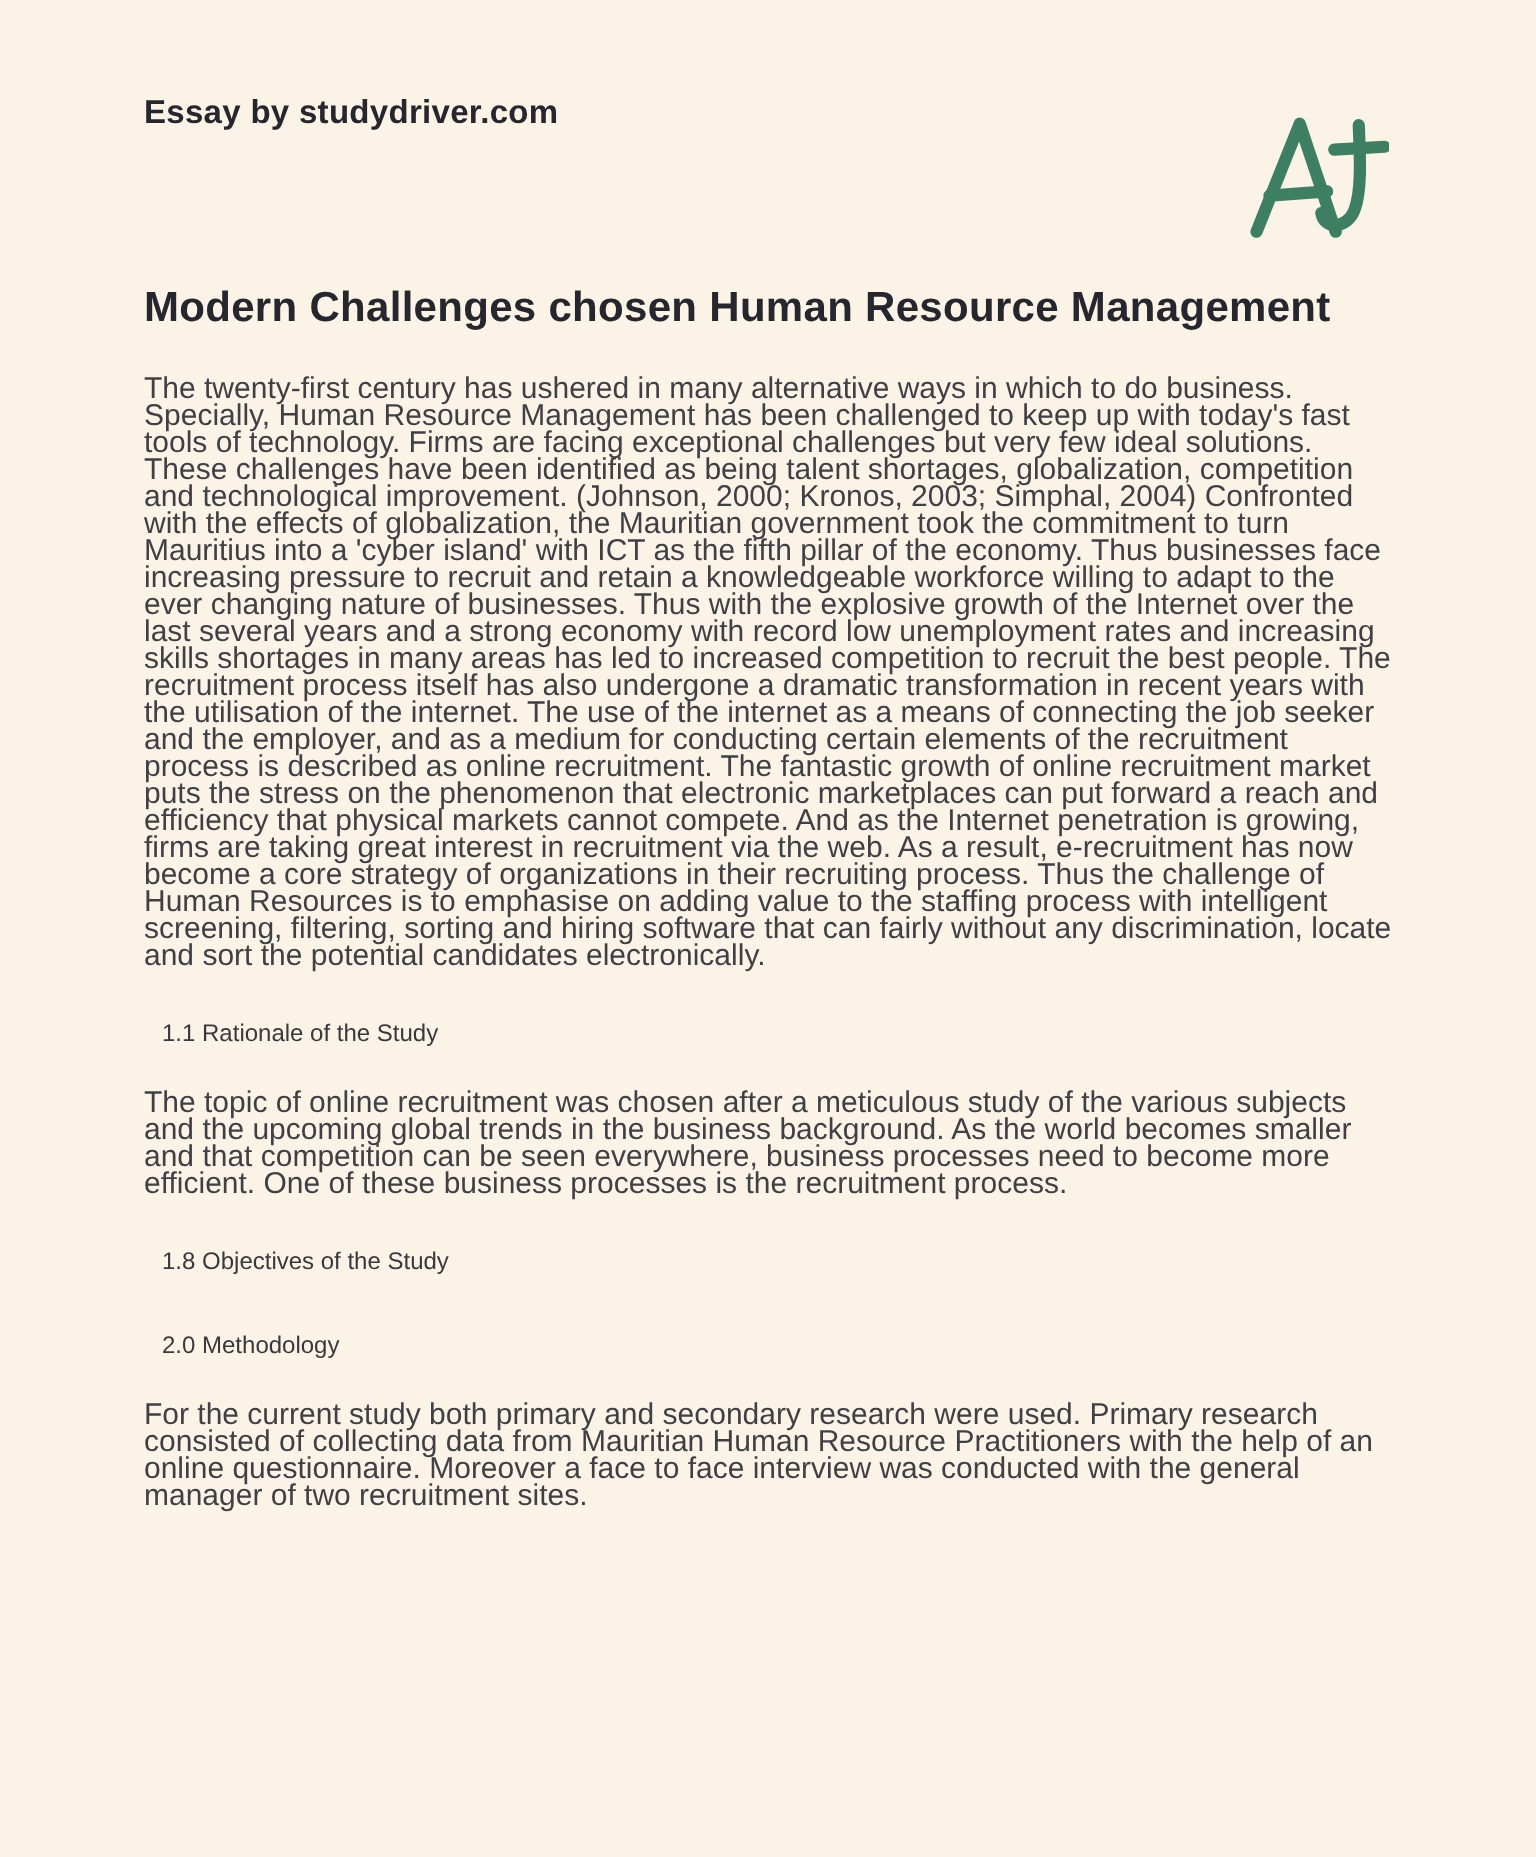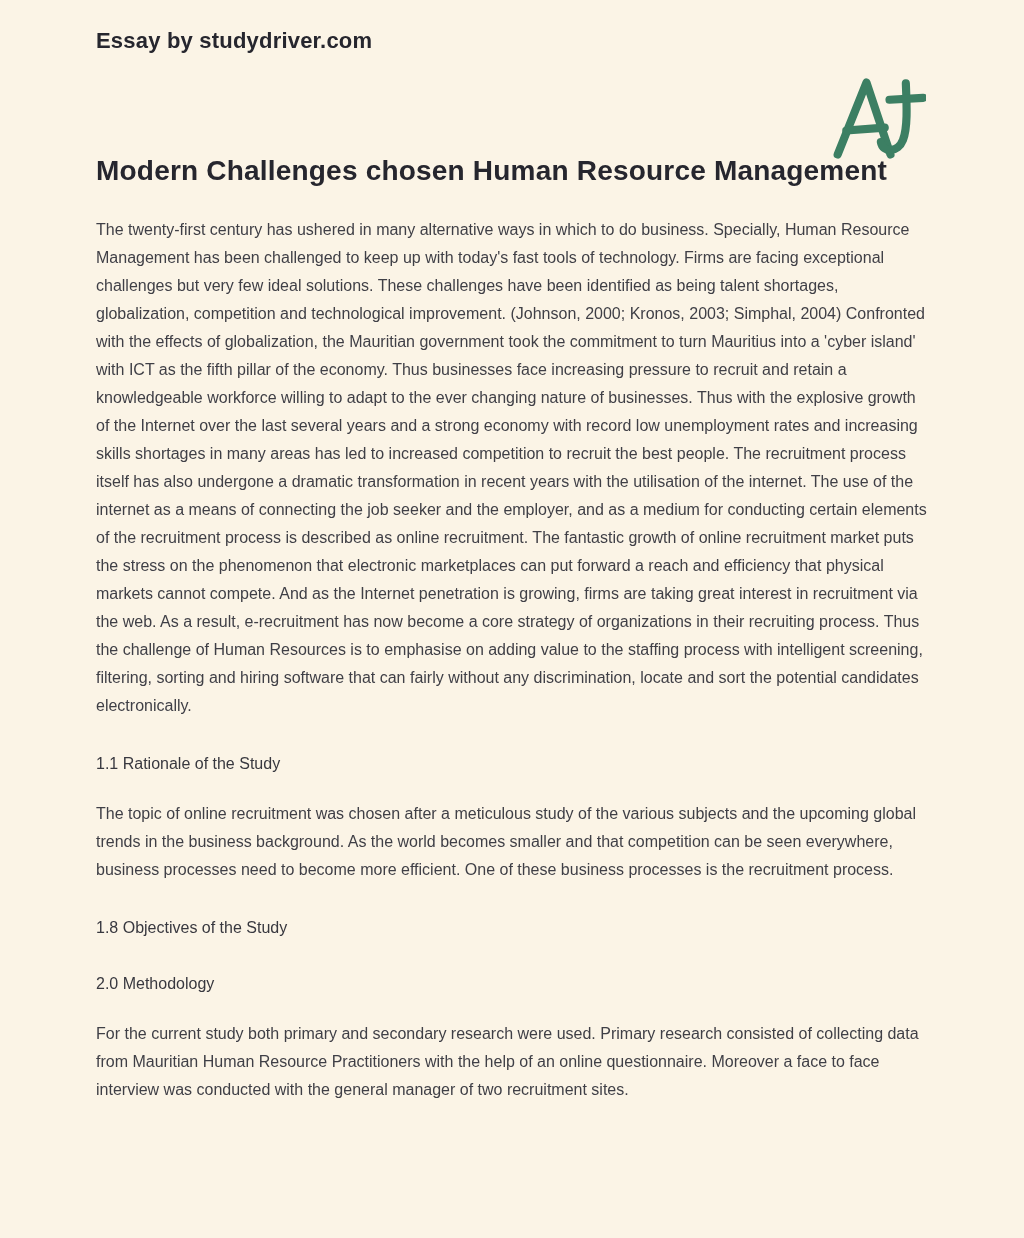--- a/index.html
+++ b/index.html
@@ -16,7 +16,7 @@
     position: relative;
     width: 100%;
     height: 100%;
-    padding: 28px 96px 0 96px;
+    padding: 62px 96px 0 96px;
   }
   .byline {
     font-size: 22px;

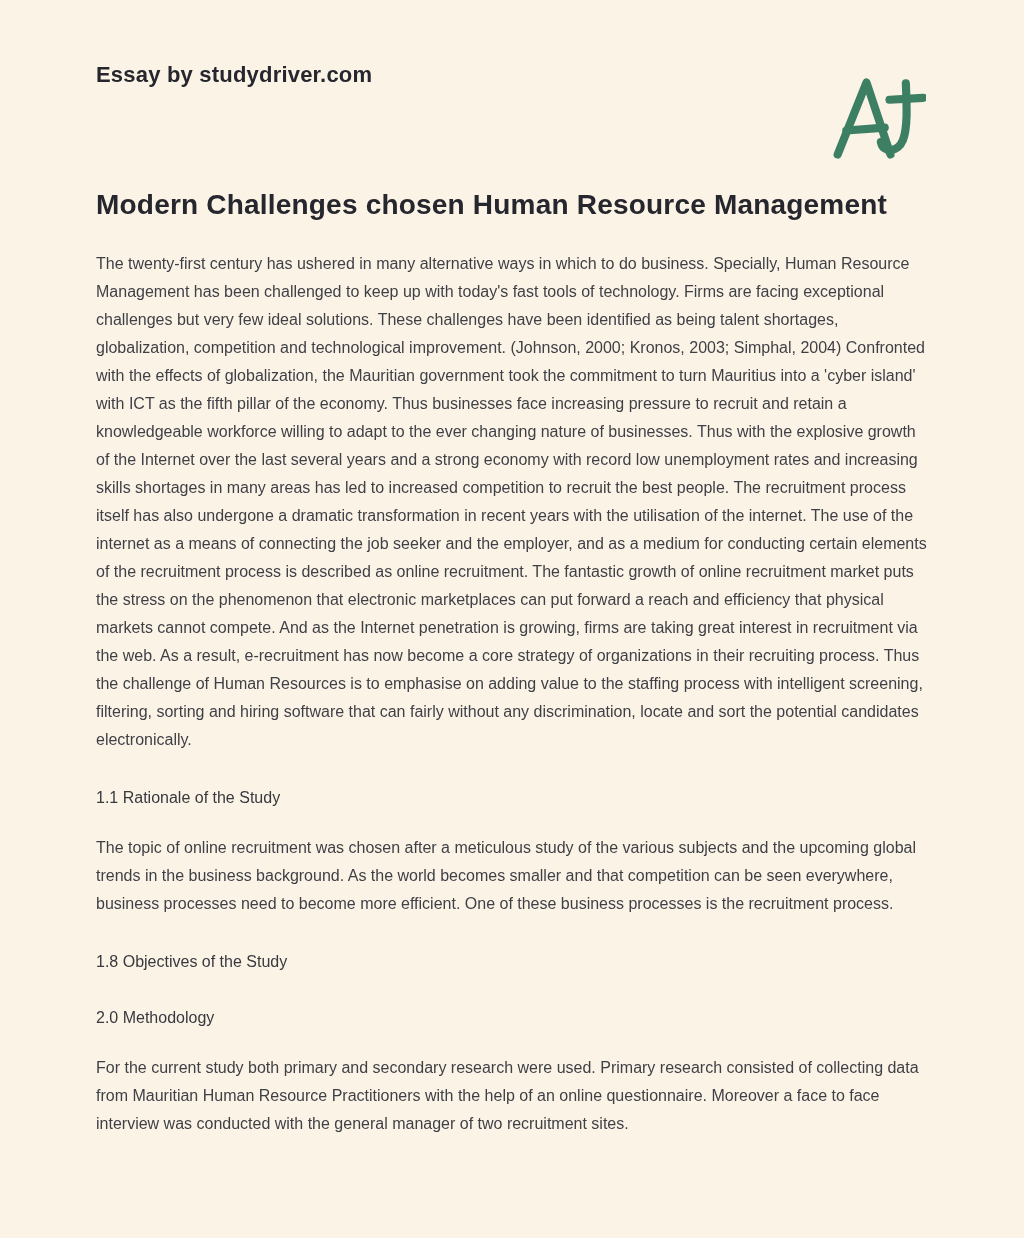--- a/index.html
+++ b/index.html
@@ -55,8 +55,8 @@
   .article { margin-top: 28px; }
   .article p {
     margin: 0 0 24px 0;
-    font-size: 16px;
-    line-height: 28px;
+    font-size: 20px;
+    line-height: 18px;
     color: var(--body-color, #3f3f46);
   }
   .article h2 {

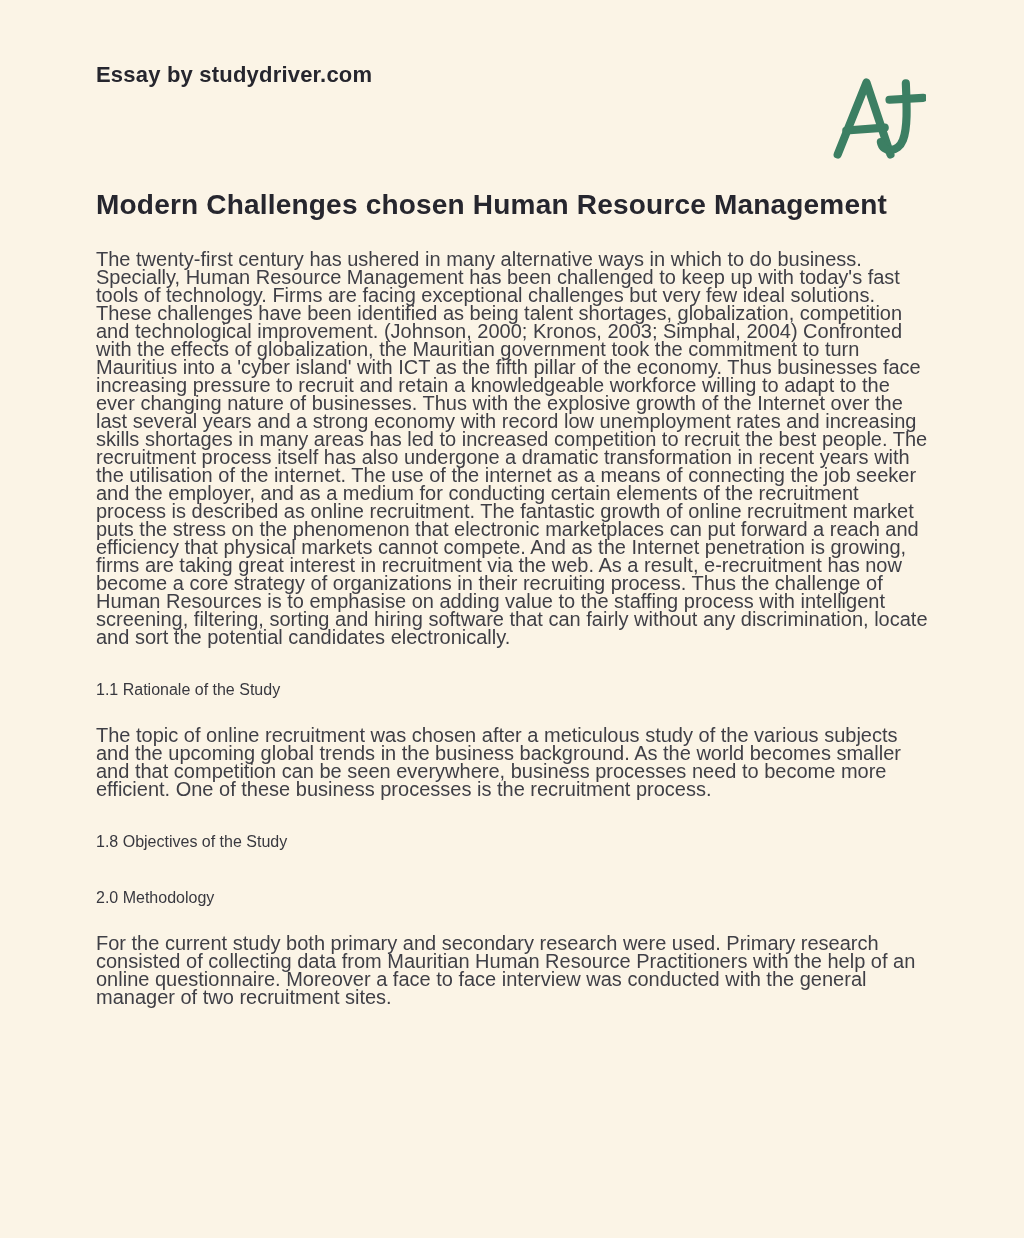--- a/index.html
+++ b/index.html
@@ -60,7 +60,7 @@
     color: var(--body-color, #3f3f46);
   }
   .article h2 {
-    margin: 32px 0 24px 0;
+    margin: 32px 0 24px 12px;
     font-size: 16px;
     line-height: 24px;
     font-weight: 400;

